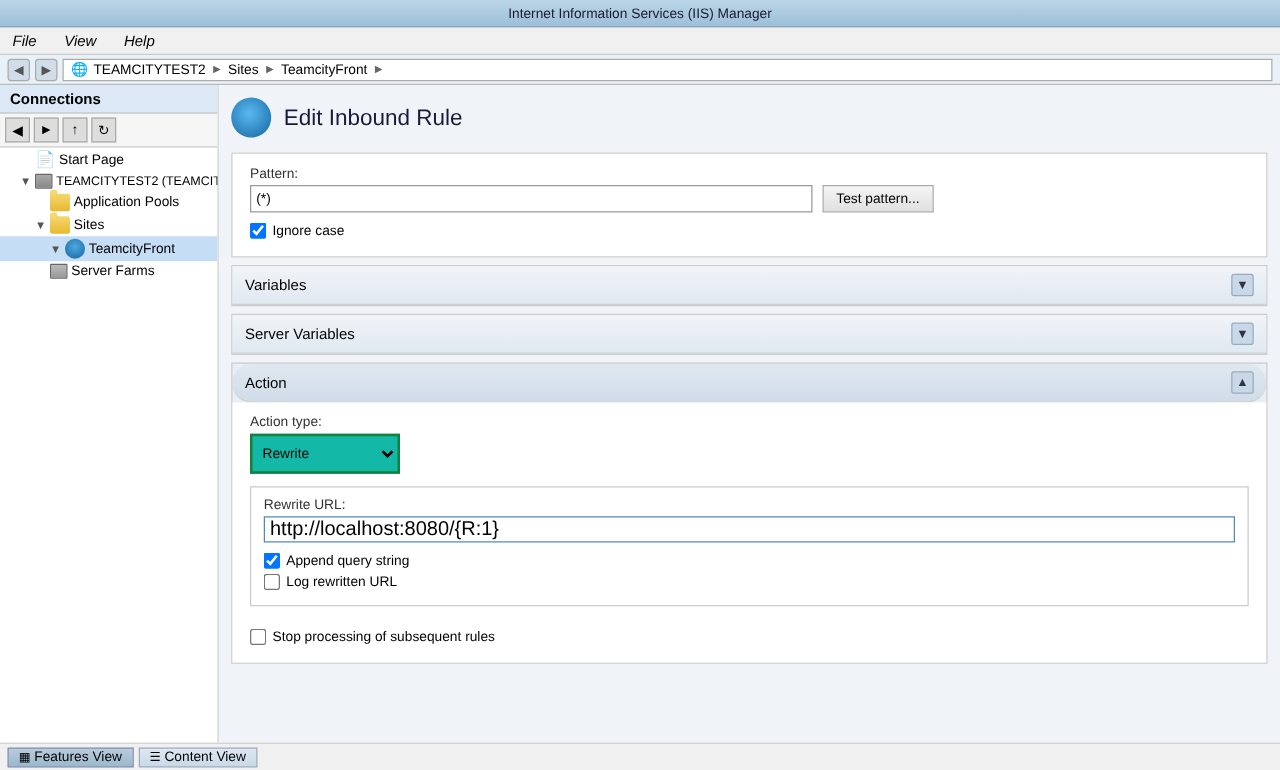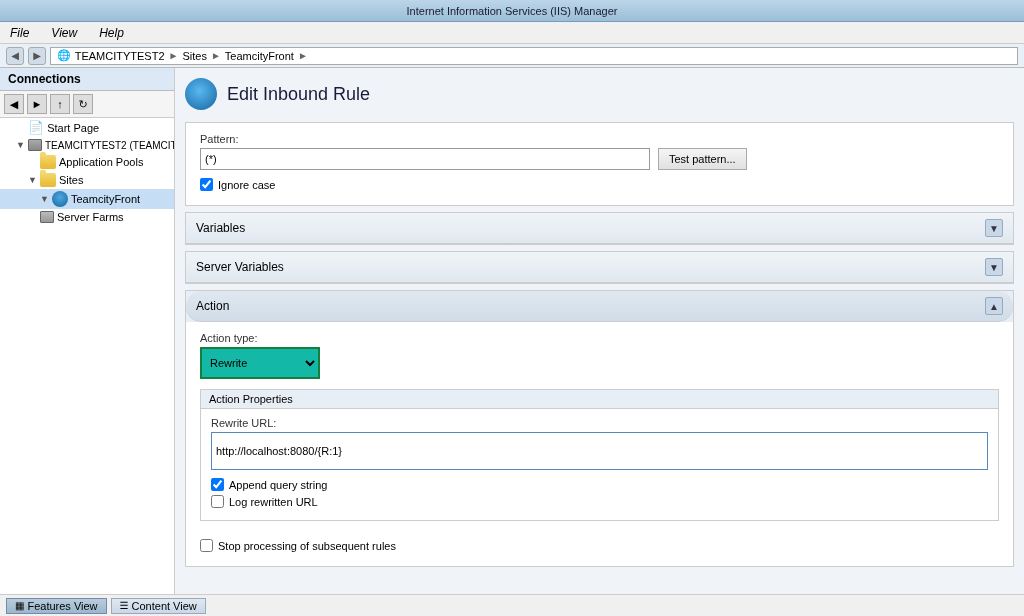--- a/index.html
+++ b/index.html
@@ -451,7 +451,6 @@
           </div>
 
           <div class="sub-panel">
-            <div class="sub-panel-header">Action Properties</div>
             <div class="sub-panel-body">
               <div class="form-label">Rewrite URL:</div>
               <div style="margin-bottom:8px;">

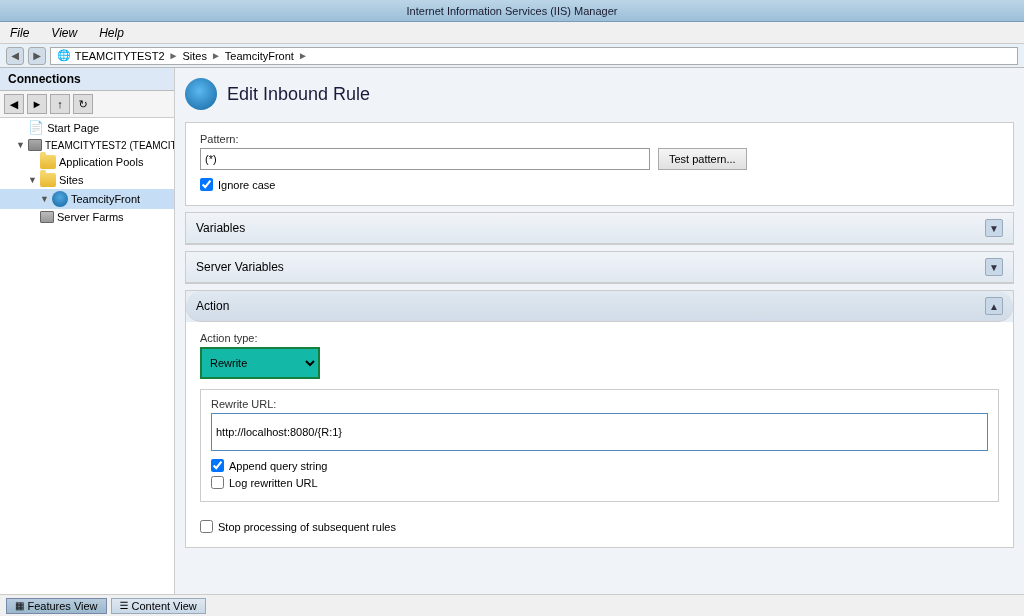--- a/index.html
+++ b/index.html
@@ -286,9 +286,9 @@
     .rewrite-url-input {
       border: 1px solid #5588bb;
       padding: 2px 4px;
-      font-size: 11px;
-      background: white;
-      height: 38px;
+      font-size: 16px;
+      background: white;
+      height: 21px;
       width: 100%;
     }
 

